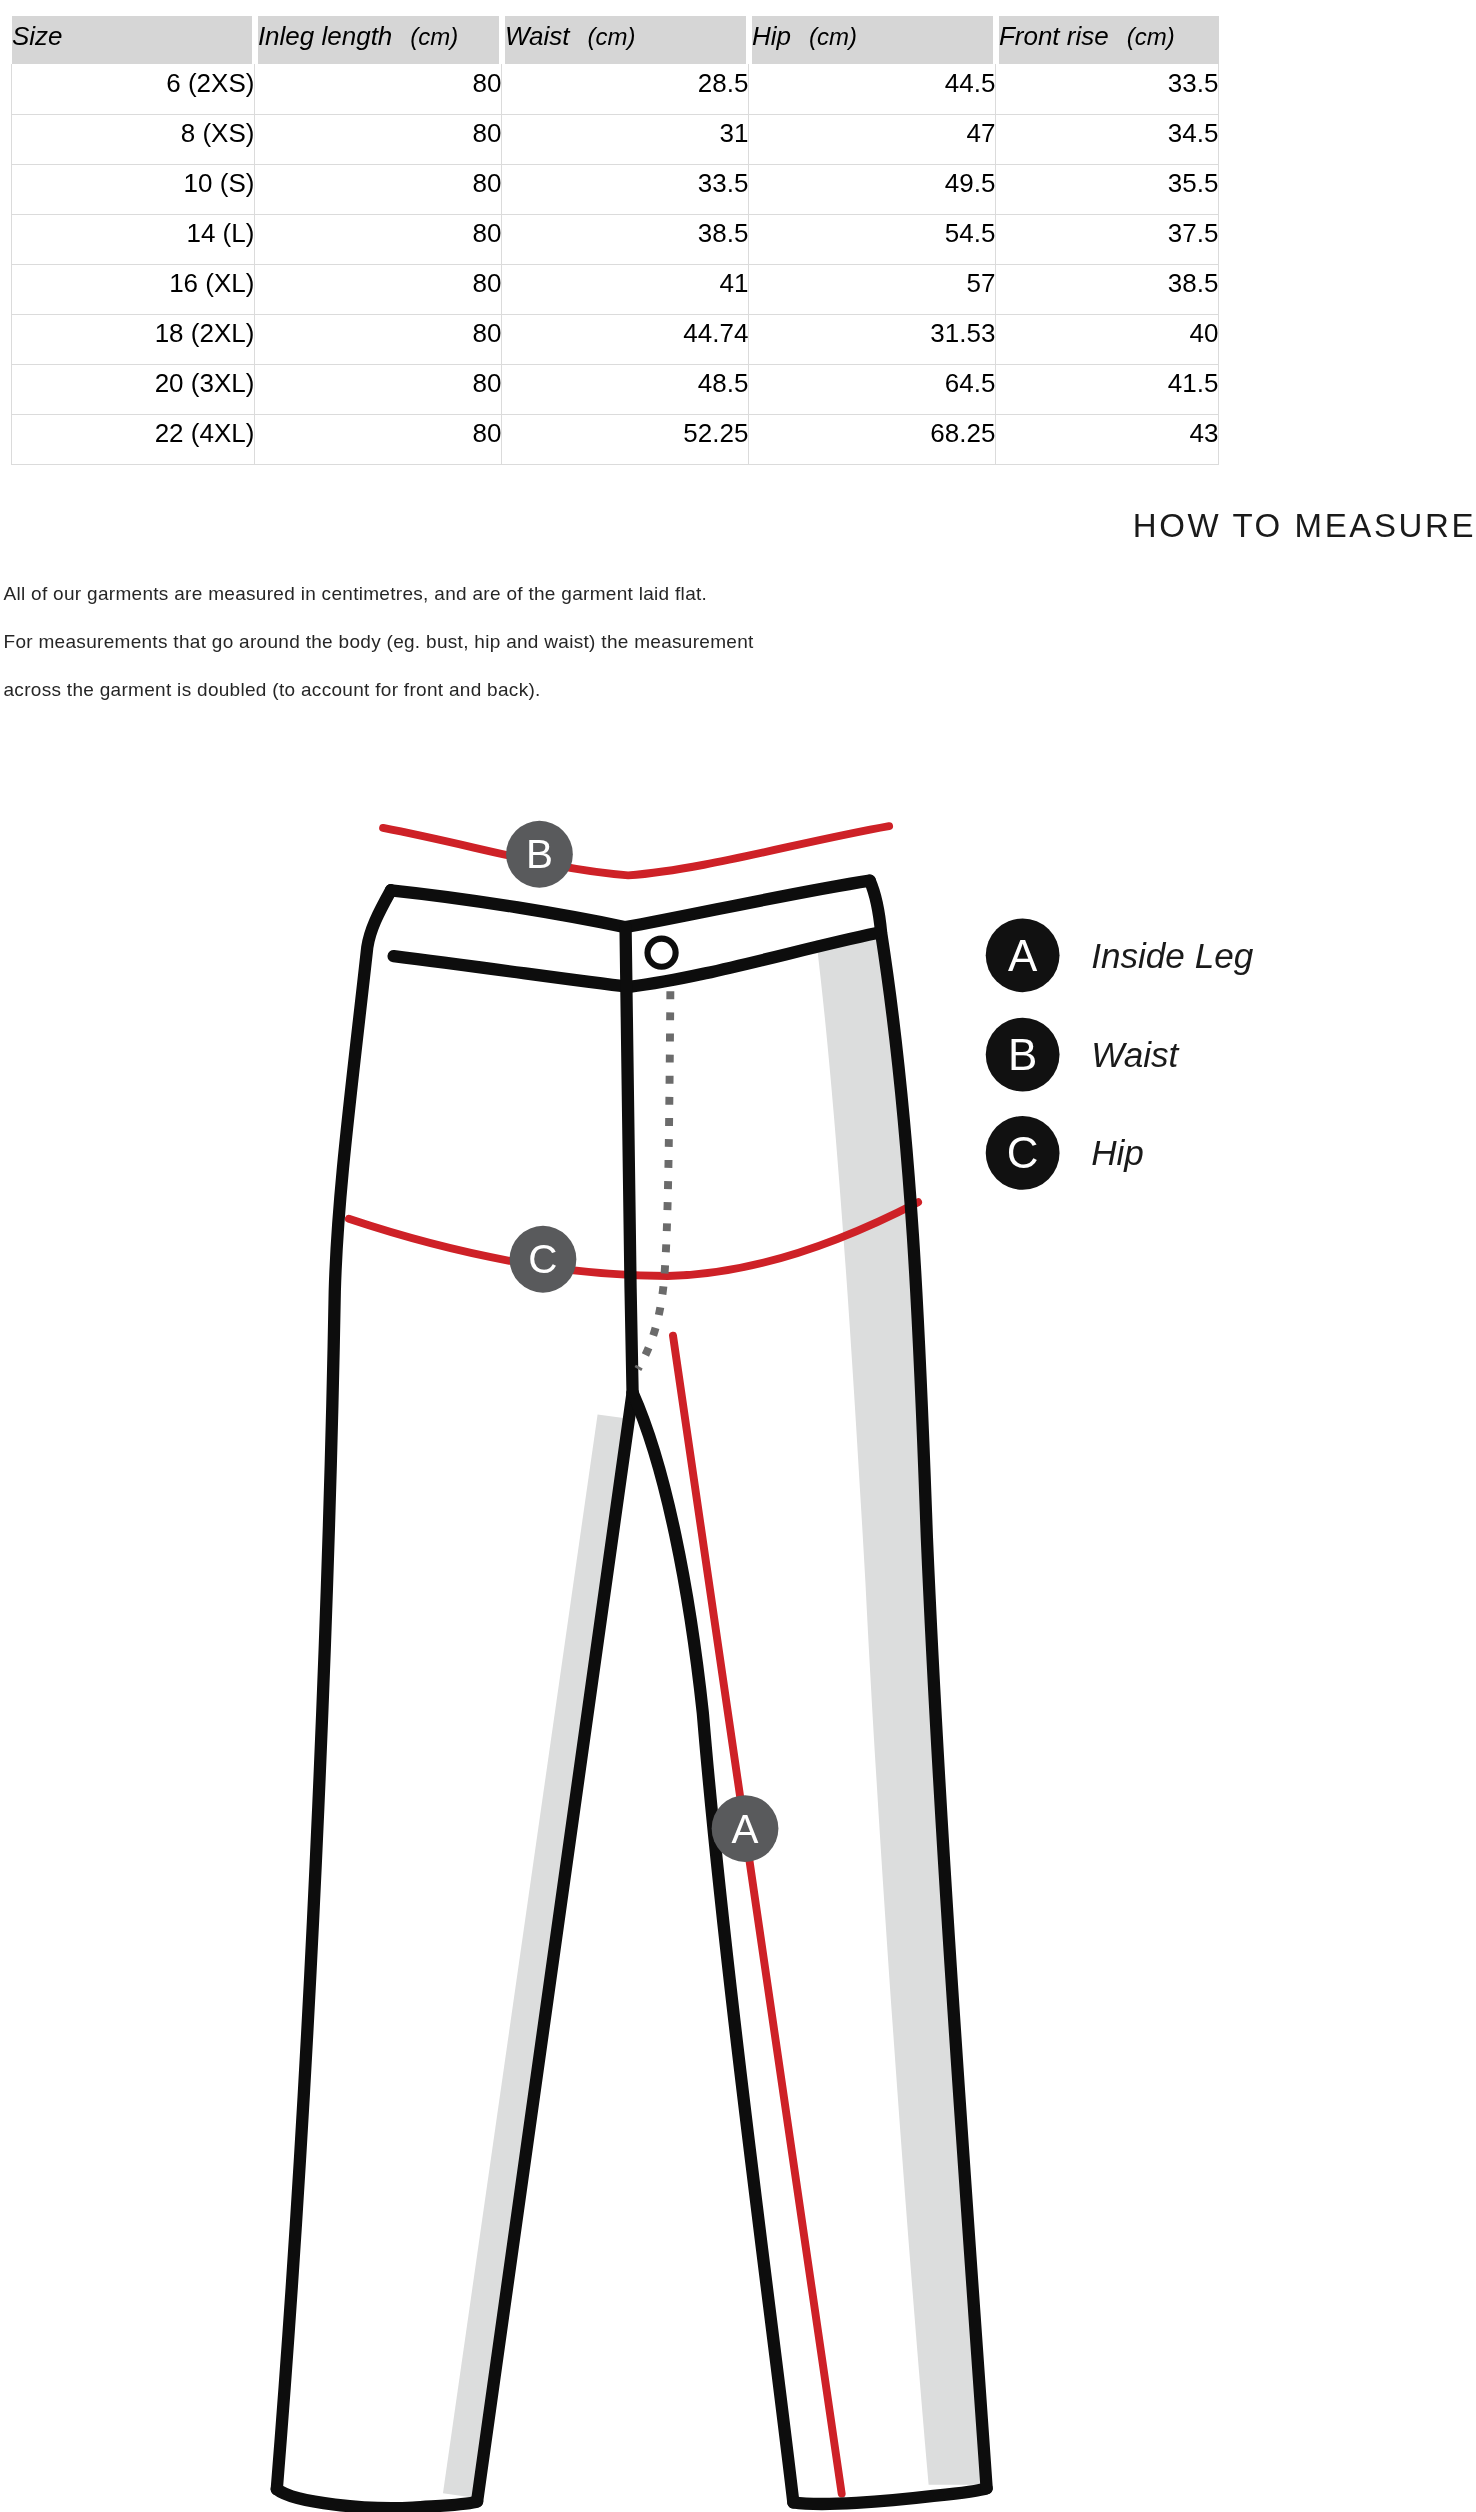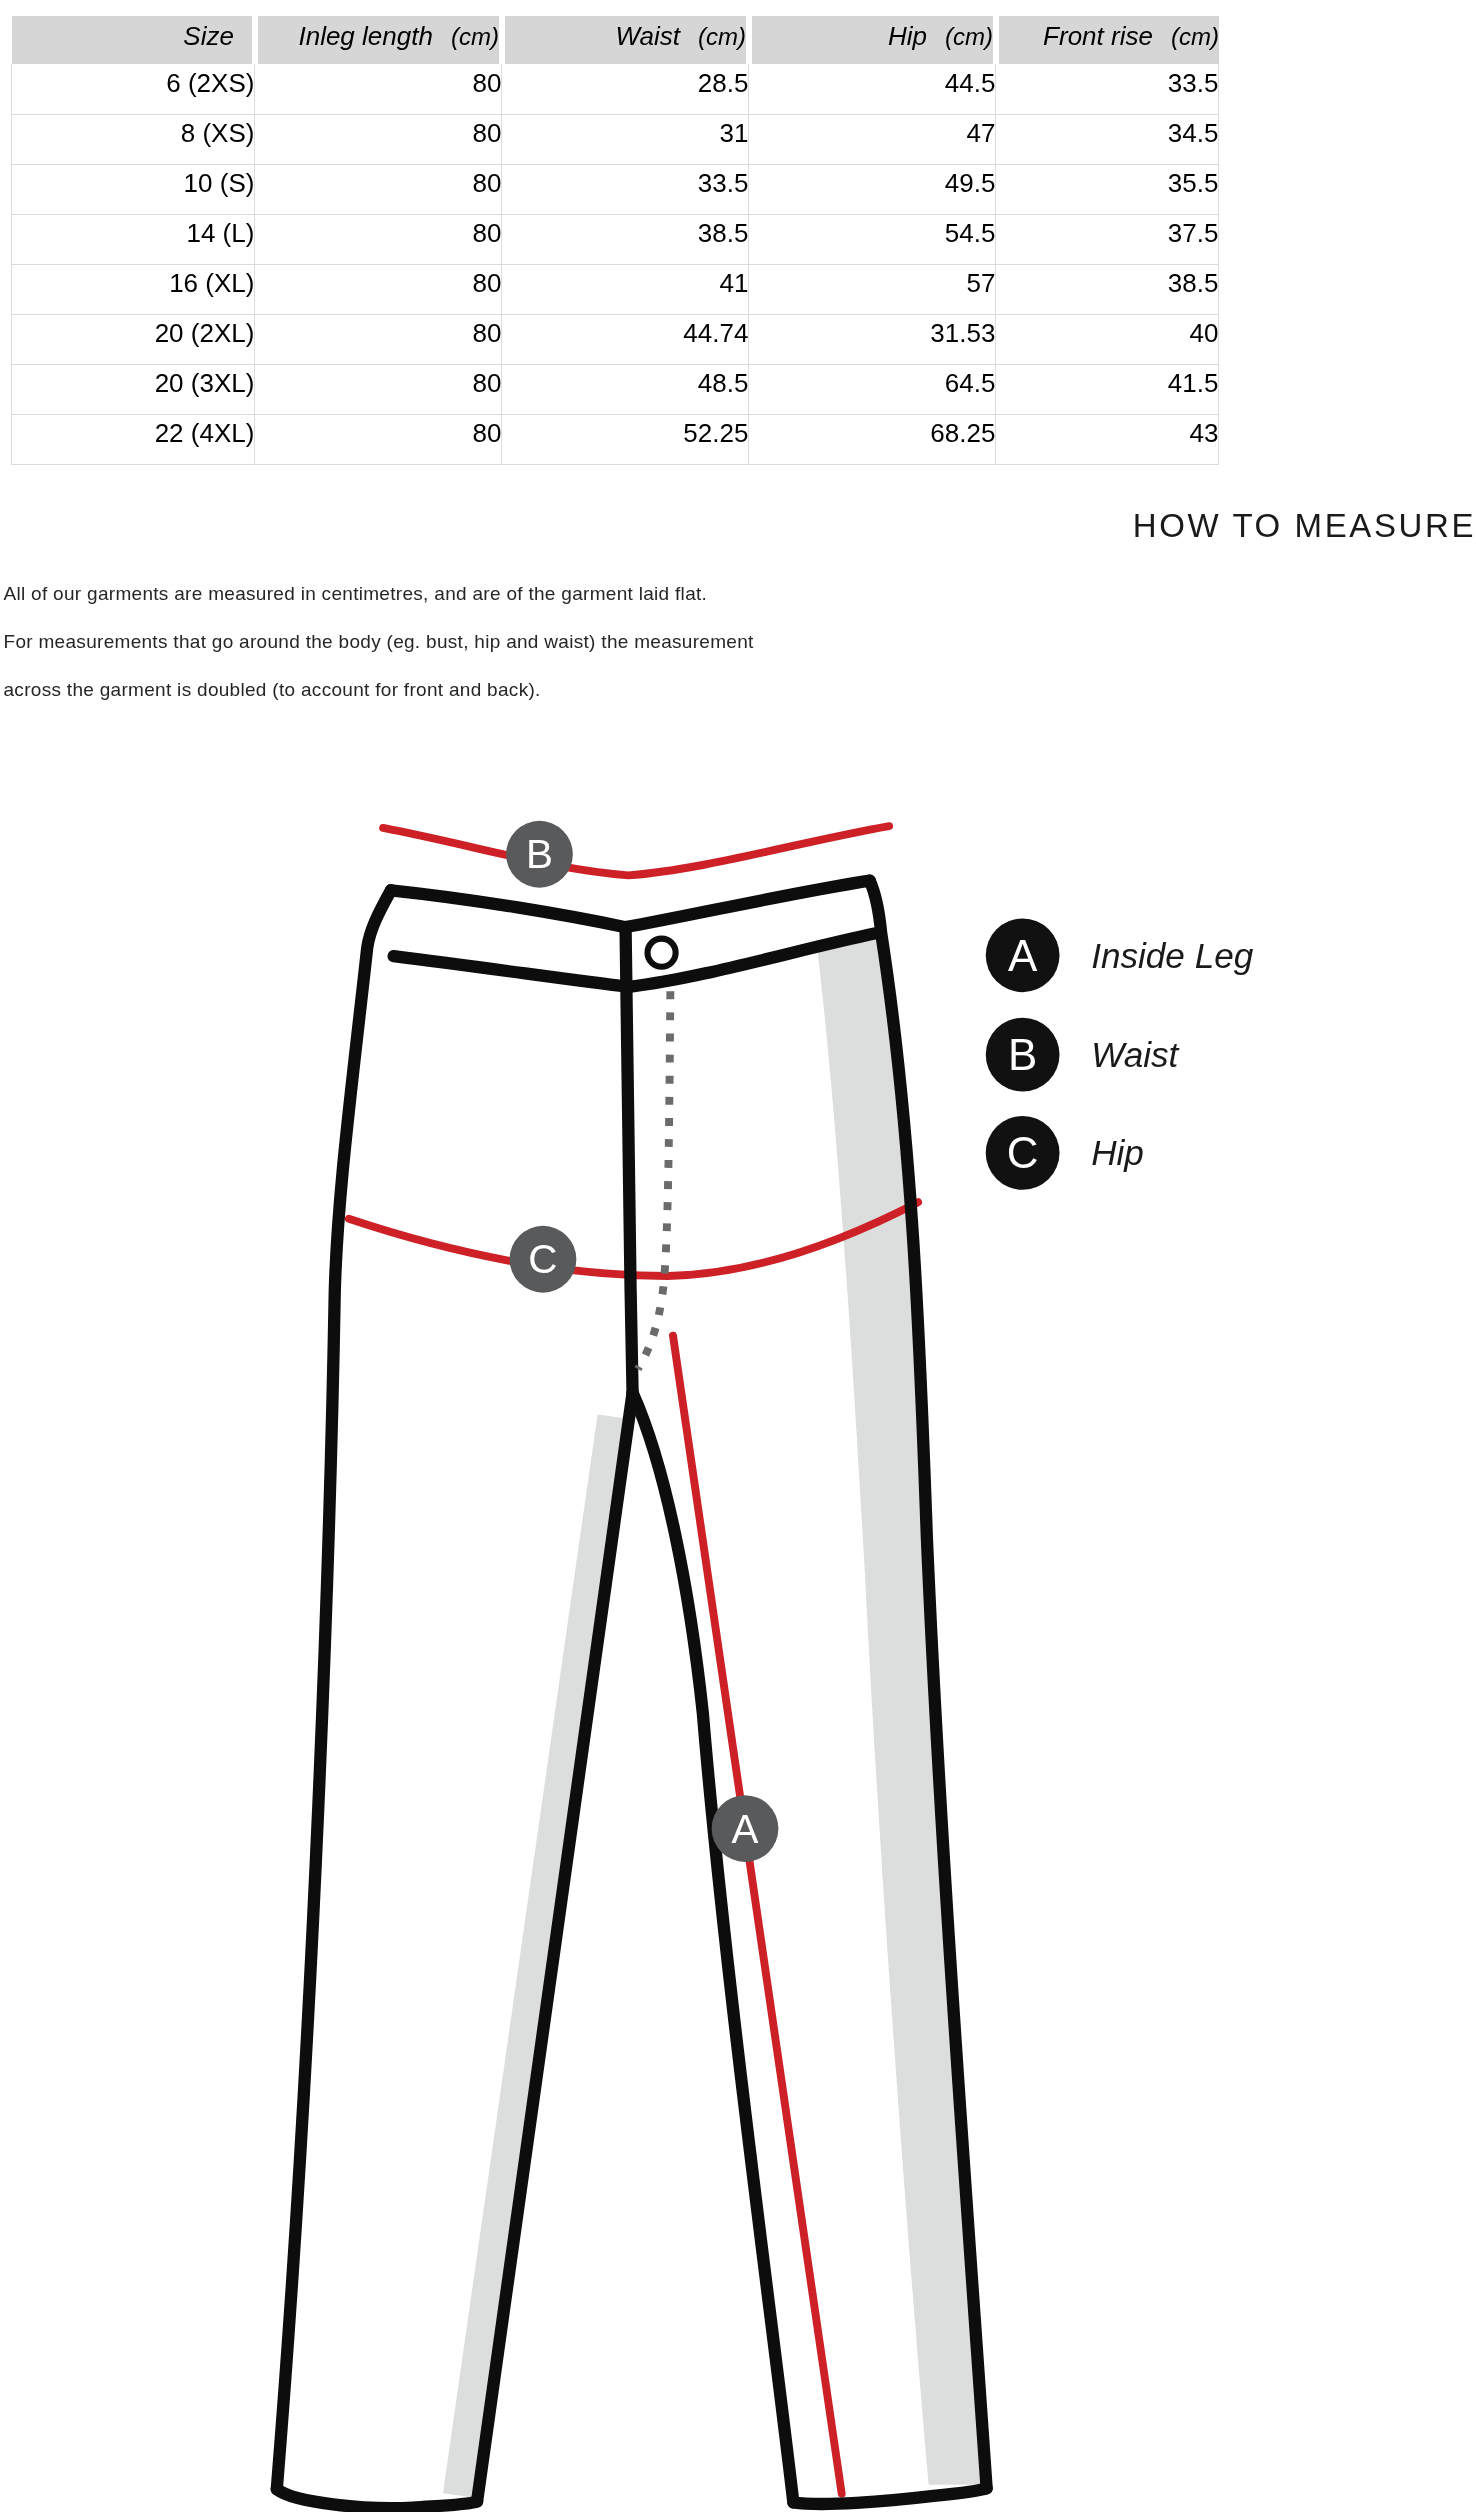--- a/index.html
+++ b/index.html
@@ -27,7 +27,7 @@
     background: #d6d6d6;
     font-style: italic;
     font-weight: normal;
-    text-align: right;
+    text-align: left;
     vertical-align: middle;
     padding-bottom: 7px;
     border-left: 6.2px solid #ffffff;

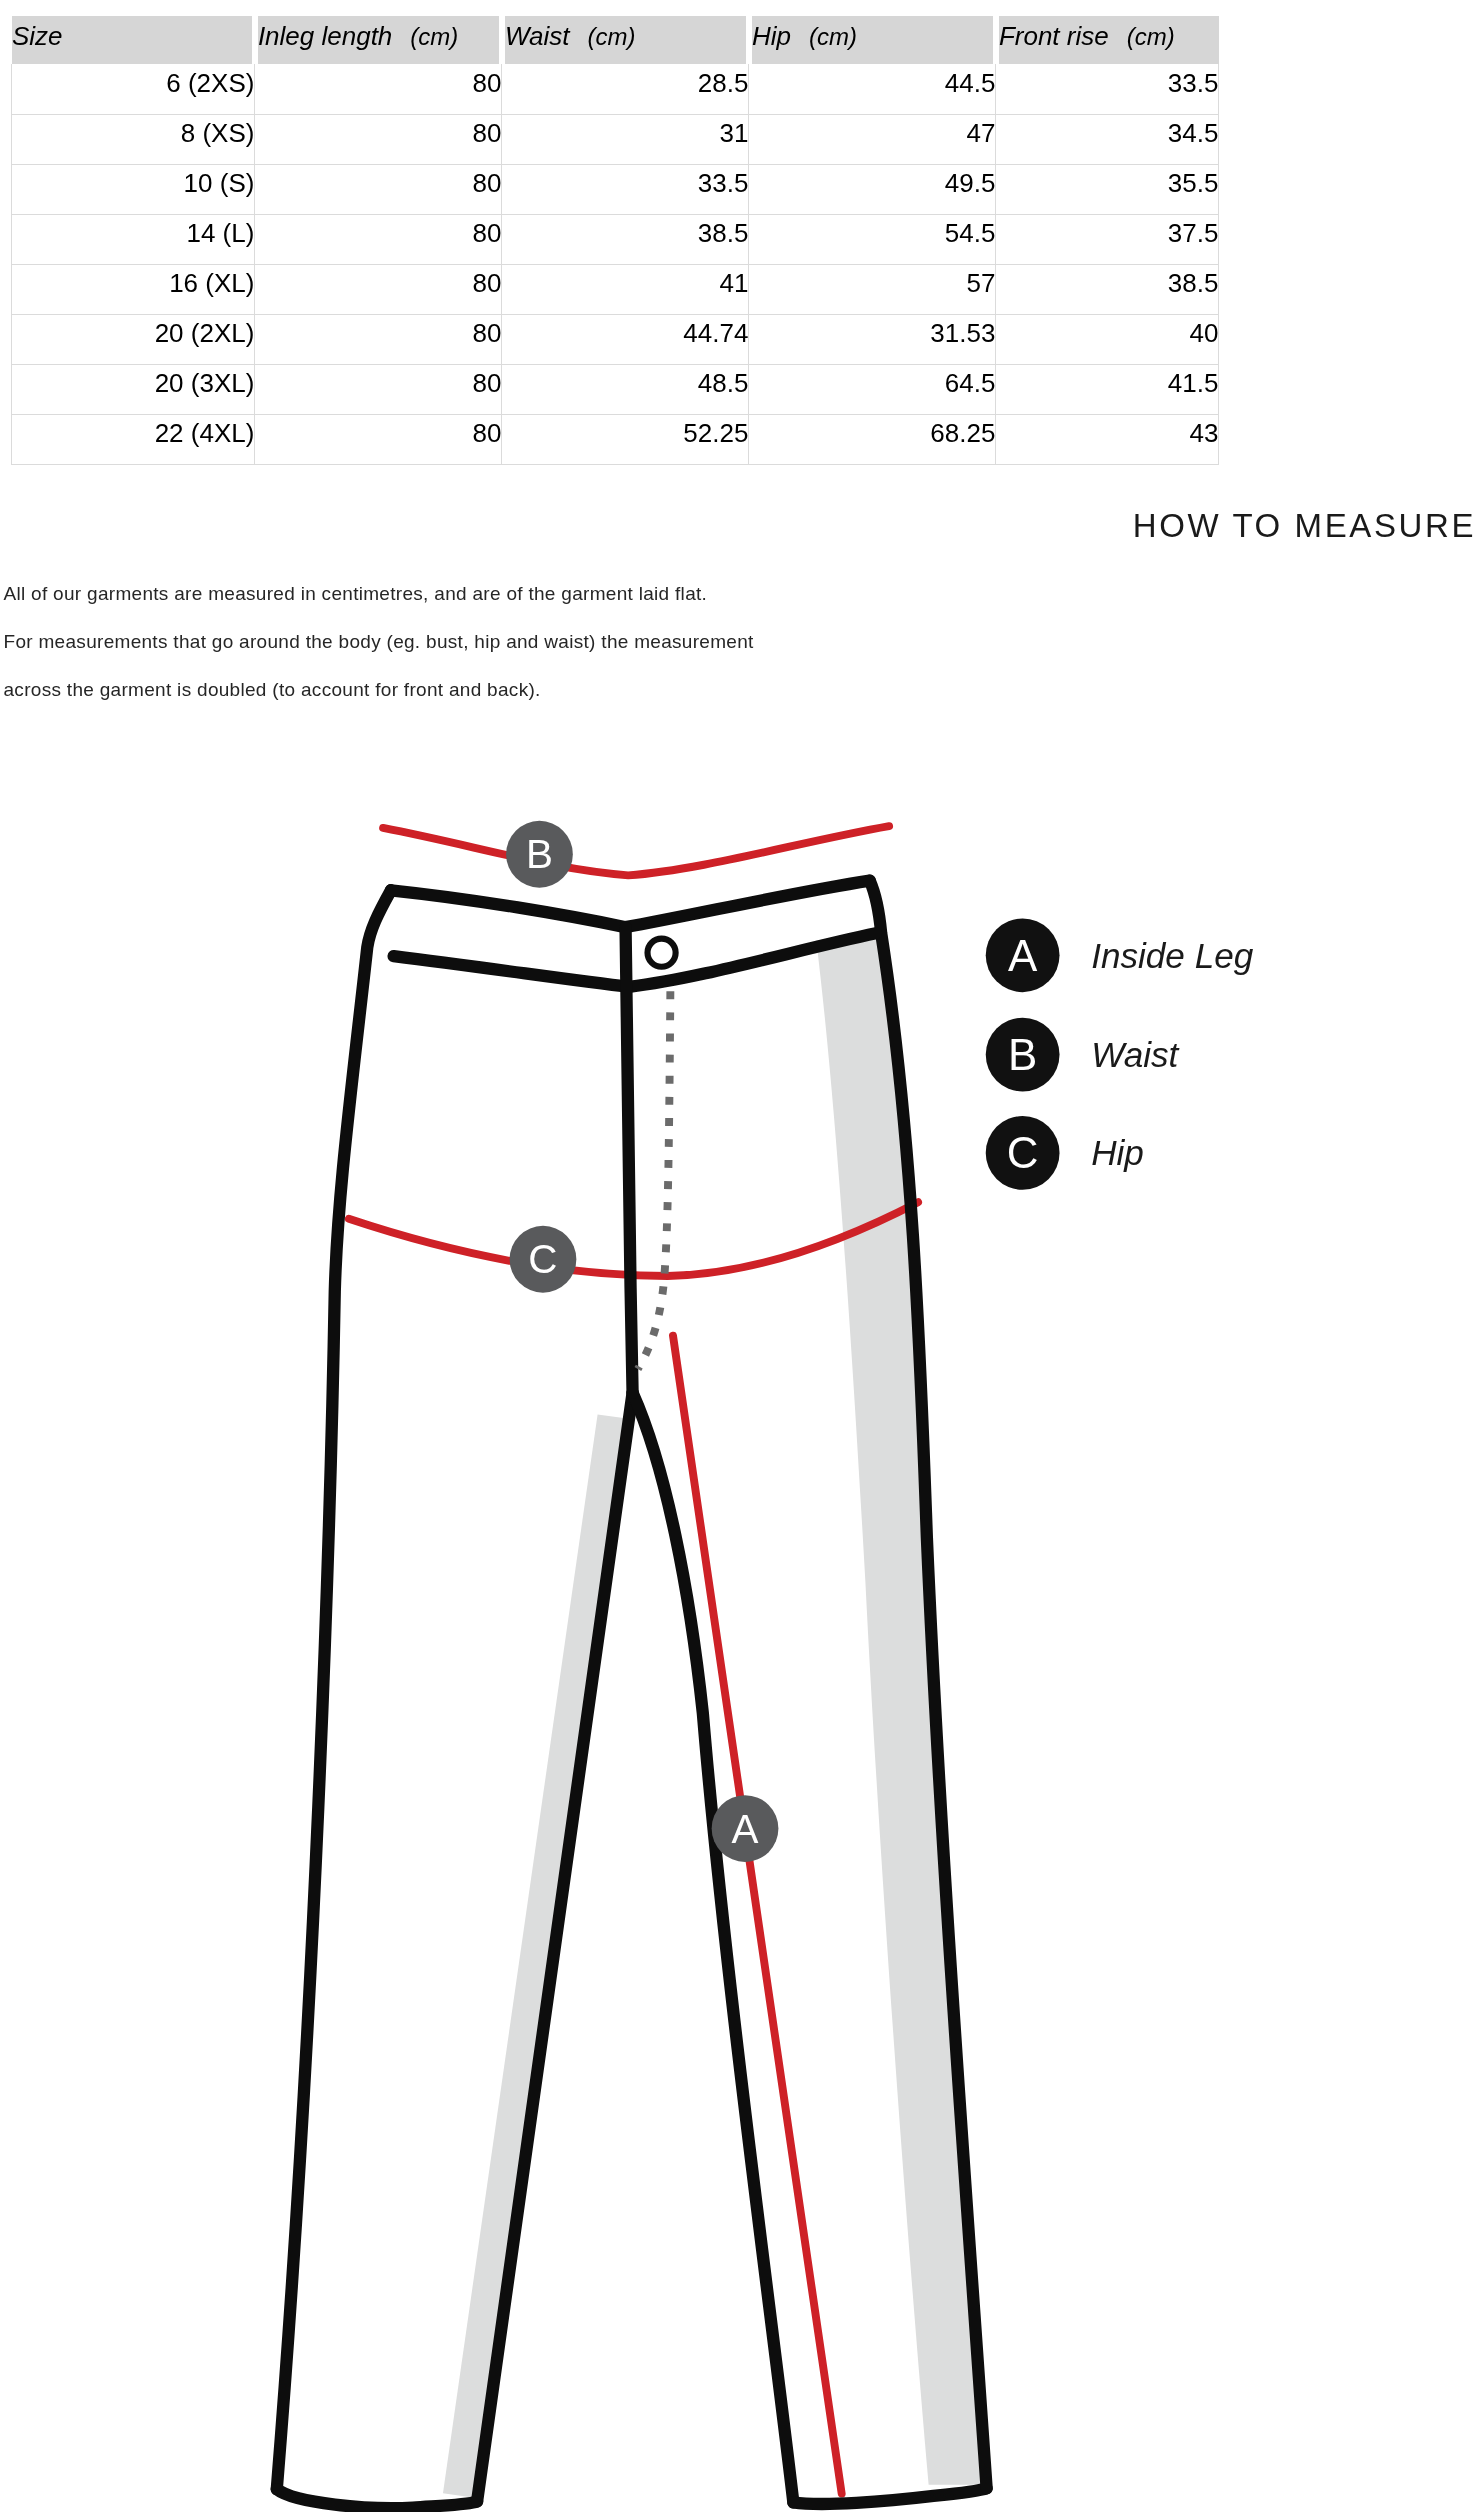--- a/index.html
+++ b/index.html
@@ -149,7 +149,7 @@
           <td>38.5</td>
         </tr>
         <tr>
-          <td>20 (2XL)</td>
+          <td>18 (2XL)</td>
           <td>80</td>
           <td>44.74</td>
           <td>31.53</td>

